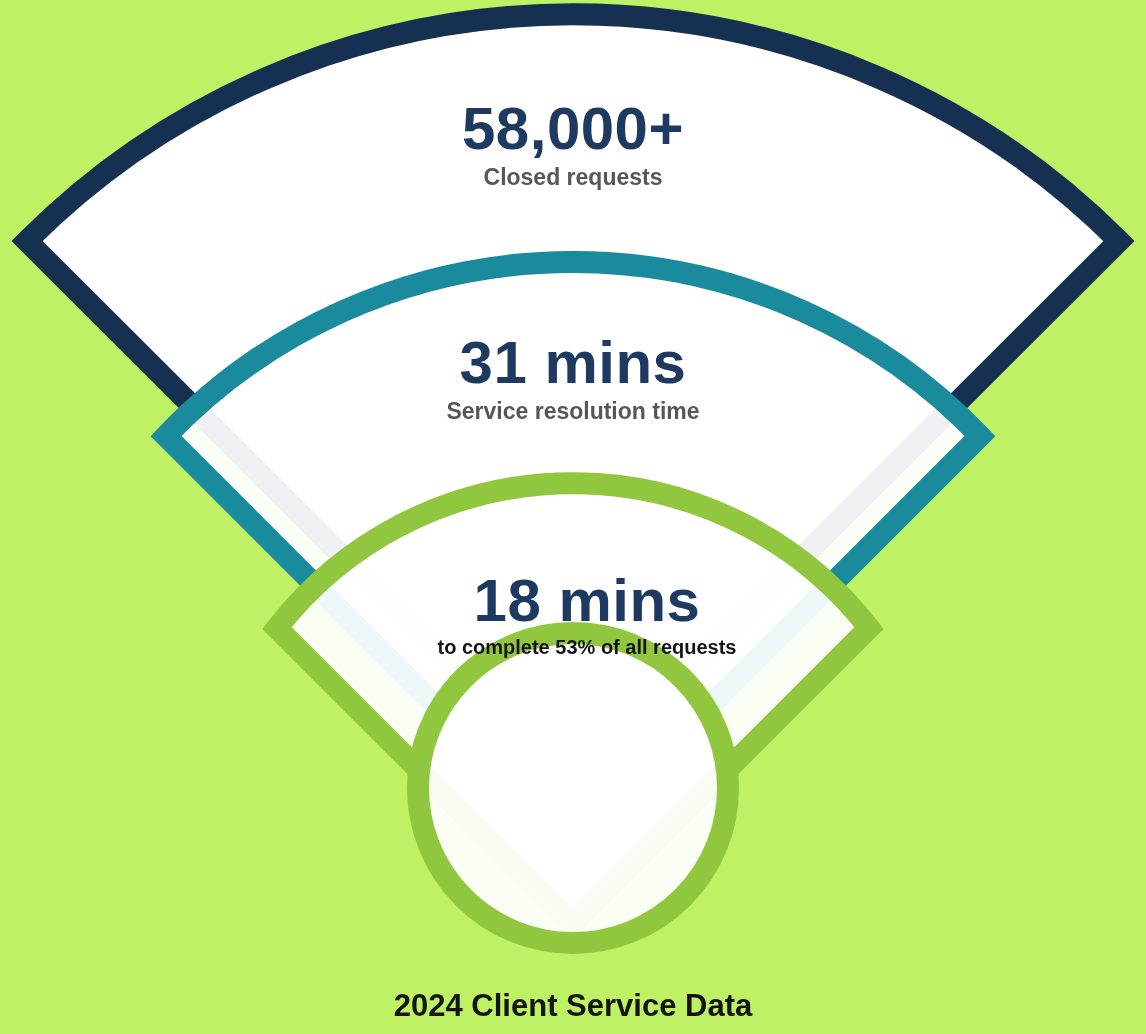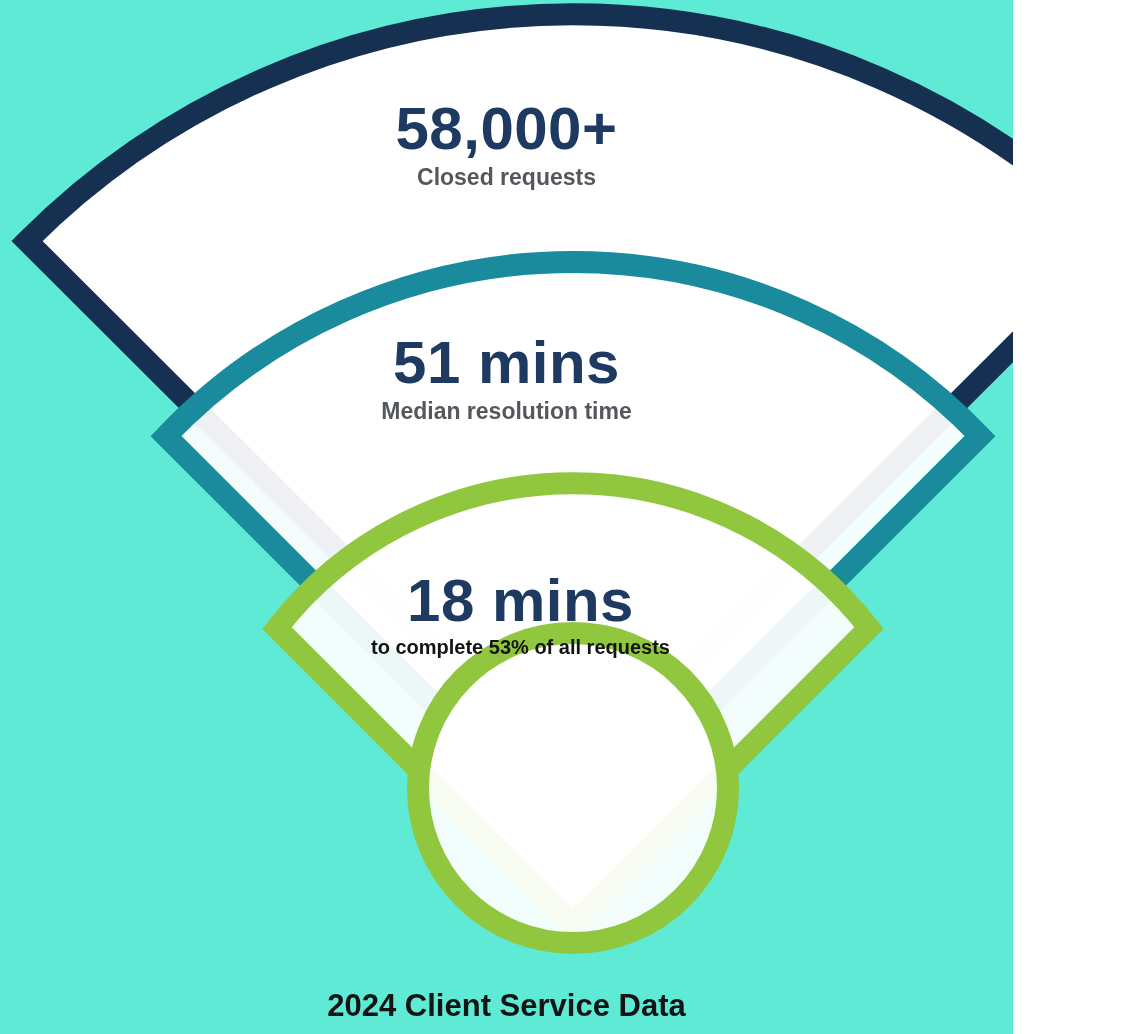--- a/index.html
+++ b/index.html
@@ -10,9 +10,9 @@
   }
   .canvas {
     position: relative;
-    width: 1013px;
+    width: 1146px;
     height: 1034px;
-    background: #5eead4;
+    background: #bef264;
     overflow: hidden;
     text-decoration: underline;
   }

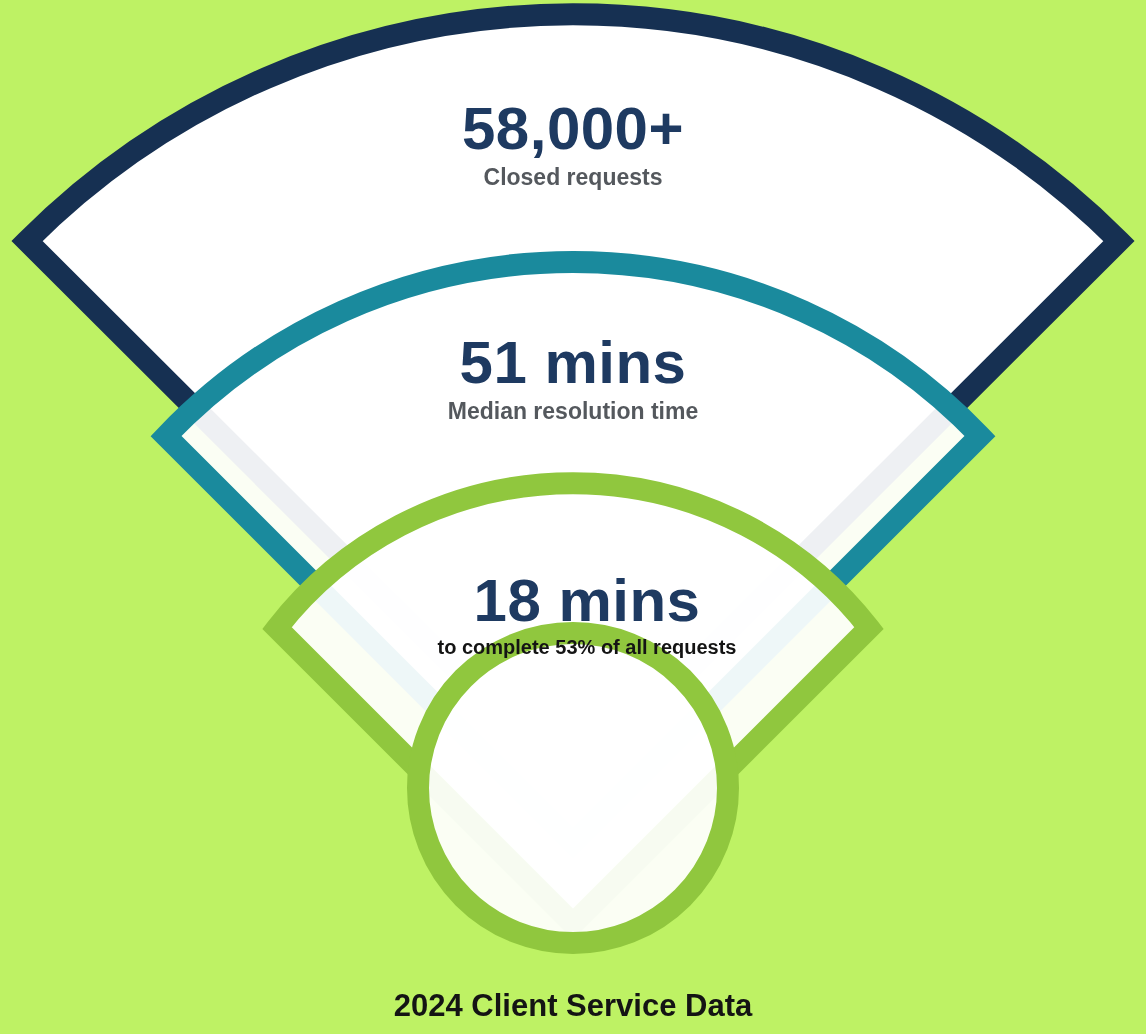--- a/index.html
+++ b/index.html
@@ -87,7 +87,7 @@
   </div>
 
   <div class="stat stat2">
-    <div class="stat-value">51 mins</div>
+    <div class="stat-value">31 mins</div>
     <div class="stat-label">Median resolution time</div>
   </div>
 

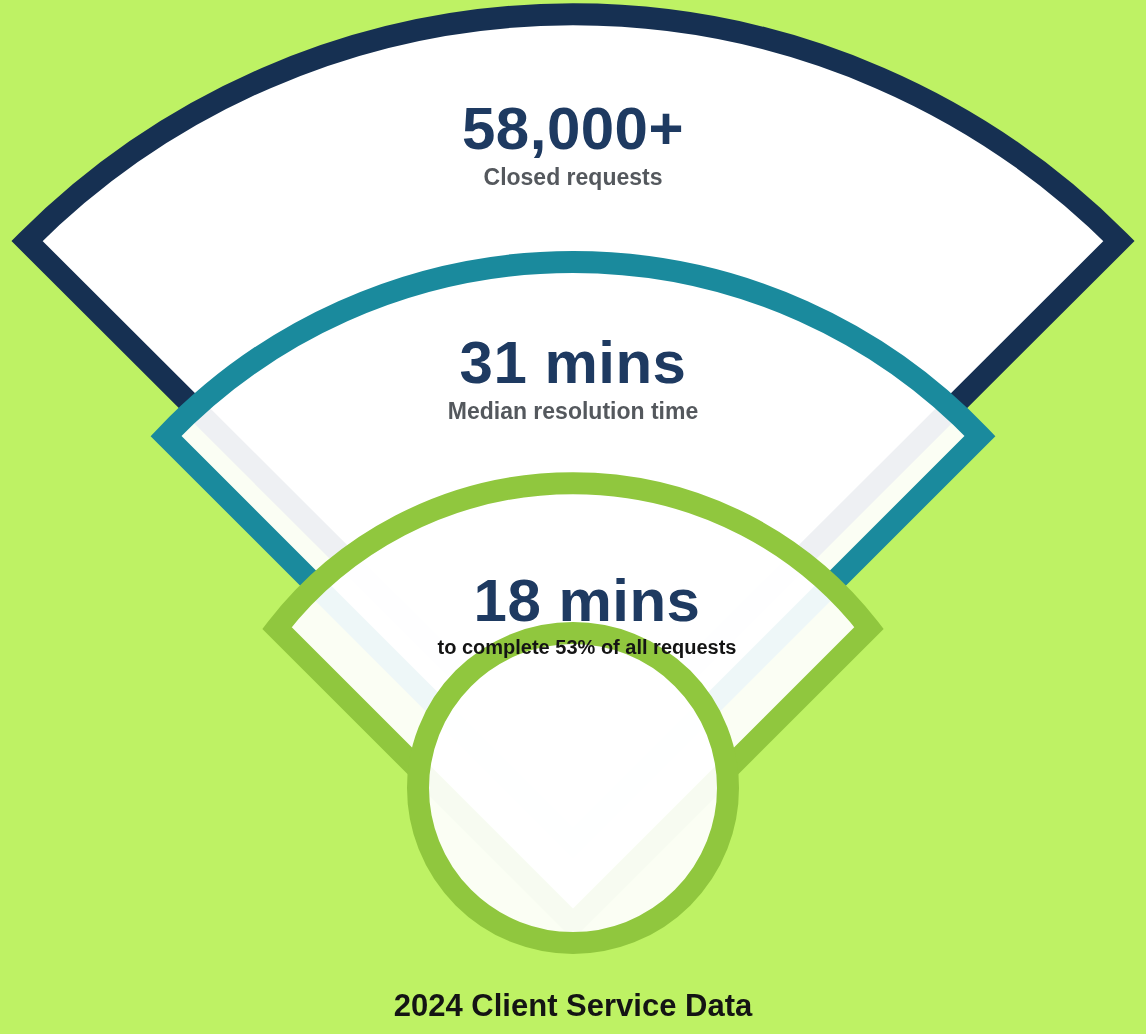--- a/index.html
+++ b/index.html
@@ -88,7 +88,7 @@
 
   <div class="stat stat2">
     <div class="stat-value">31 mins</div>
-    <div class="stat-label">Median resolution time</div>
+    <div class="stat-label">Service resolution time</div>
   </div>
 
   <div class="stat stat3">

